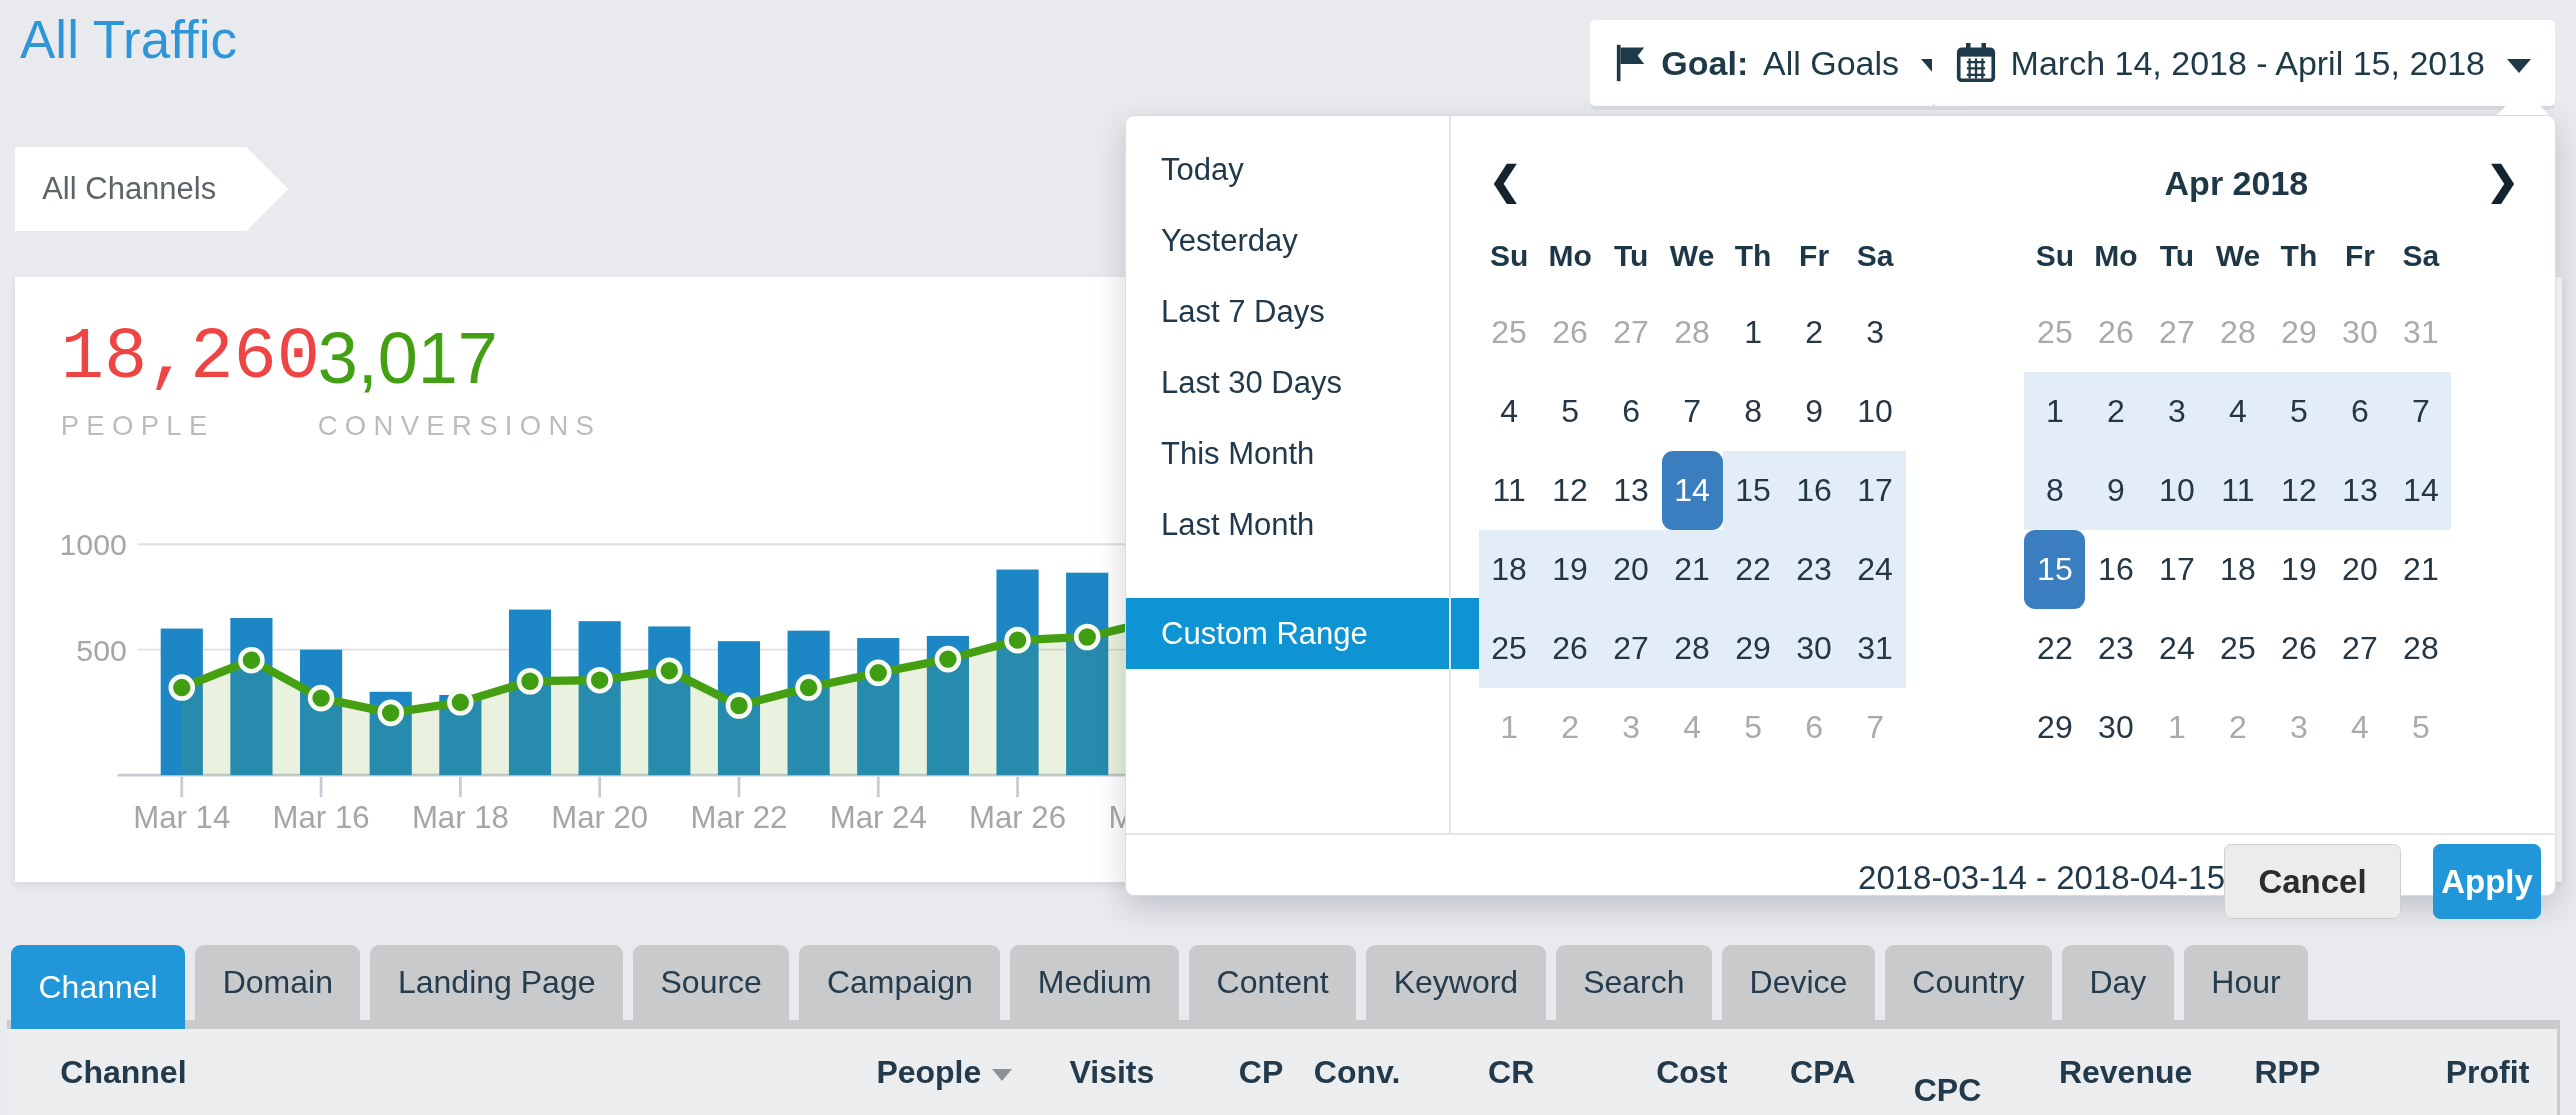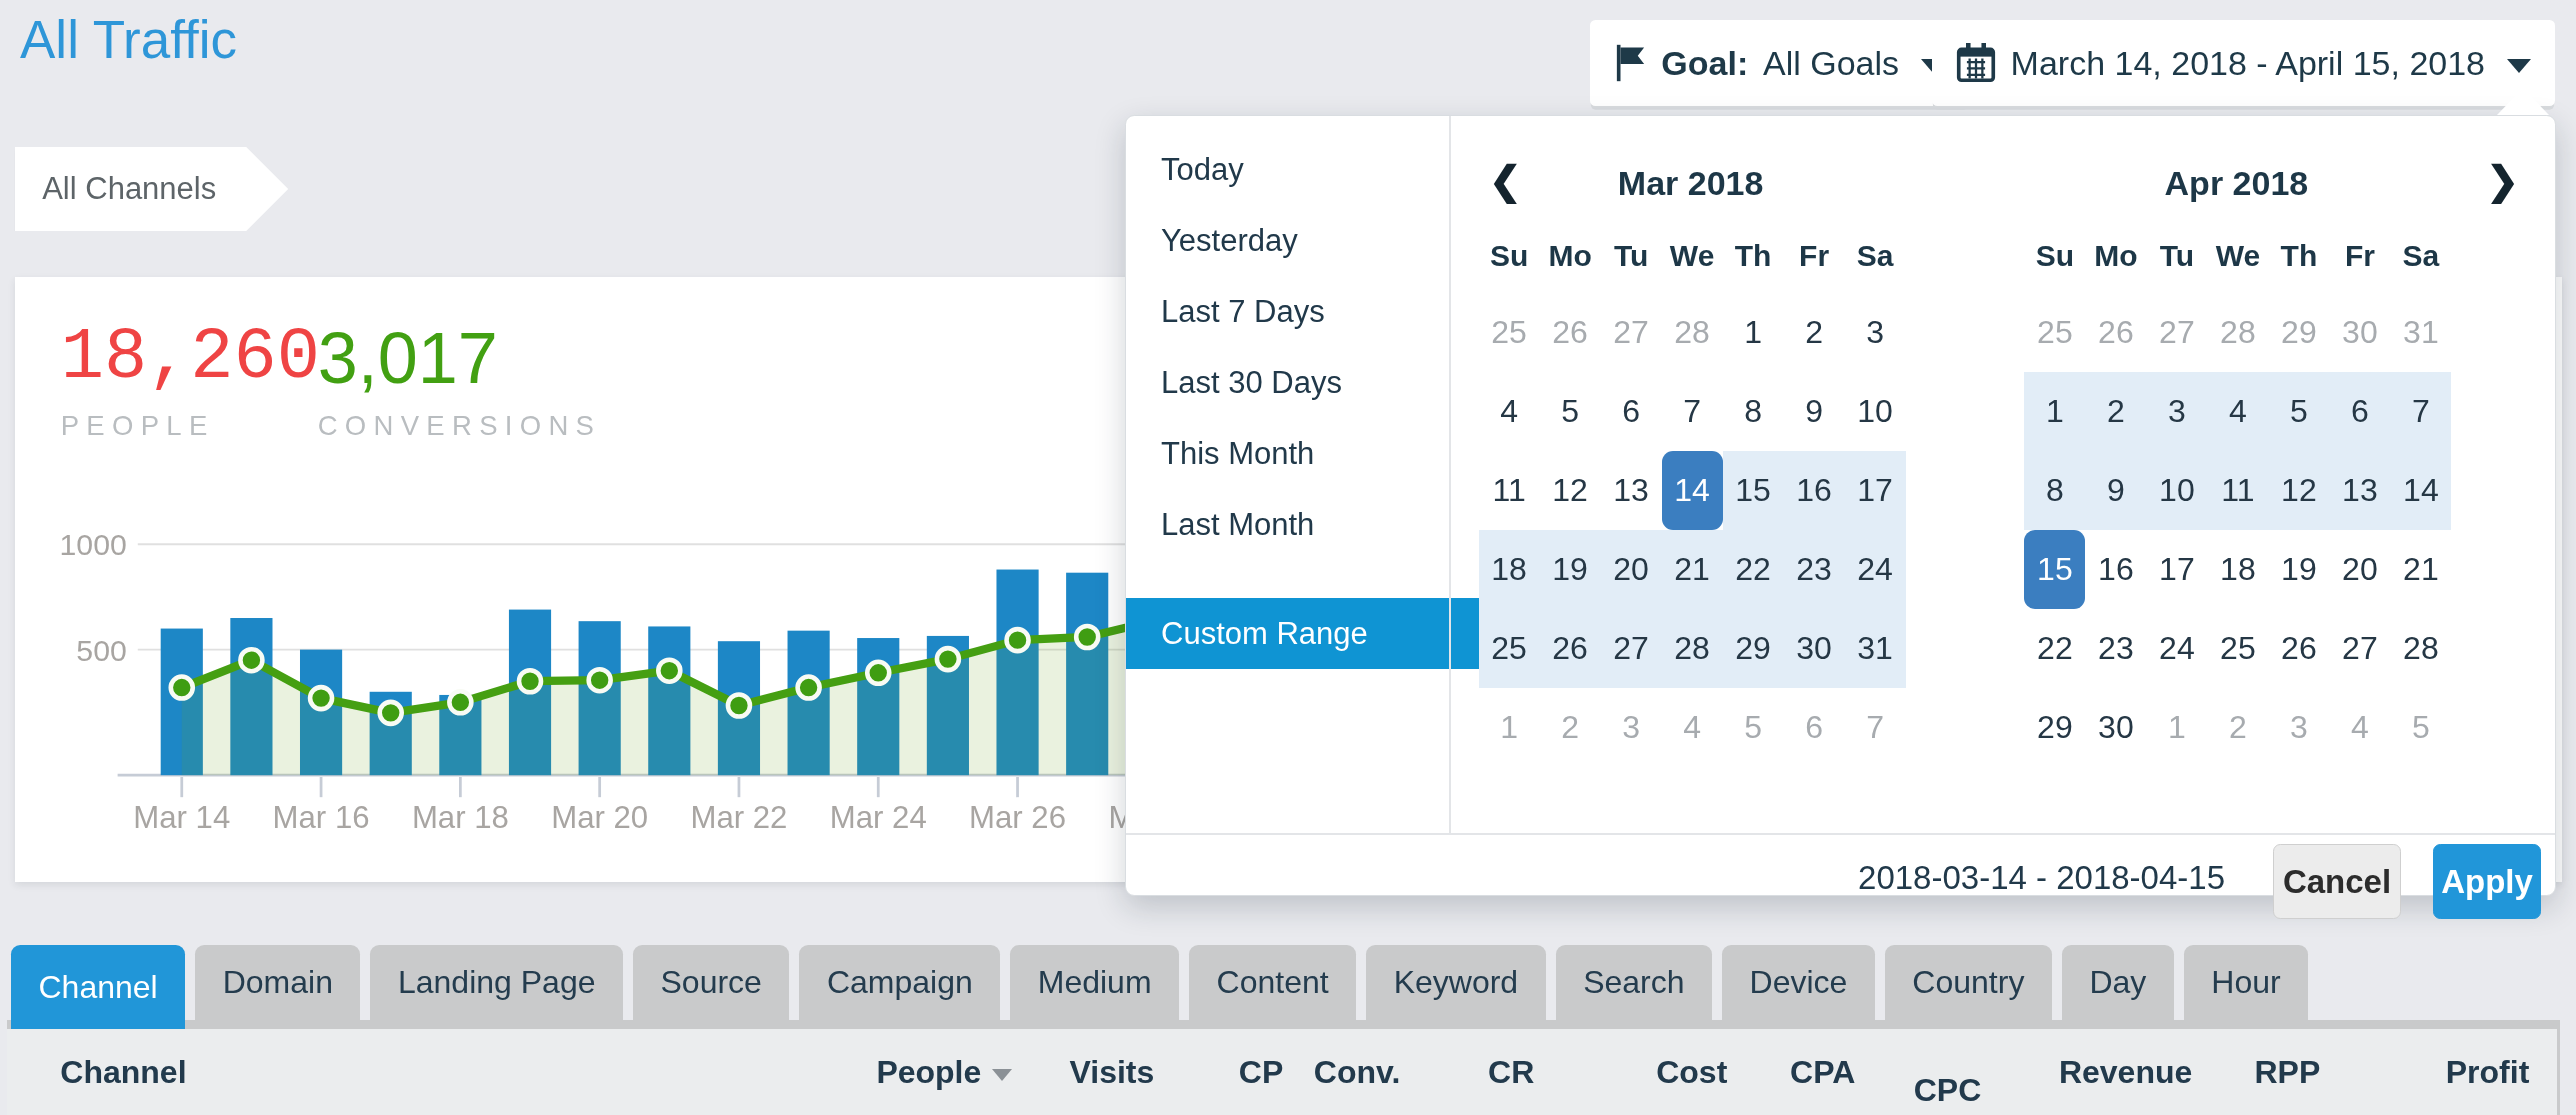--- a/index.html
+++ b/index.html
@@ -200,7 +200,6 @@
   <div class="cal cal-mar">
       <div class="cal-head">
         <span class="cal-chevron prev">❮</span>
-        <div class="cal-title">Mar 2018</div>
       </div>
       <div class="cal-dow">
         <span>Su</span>

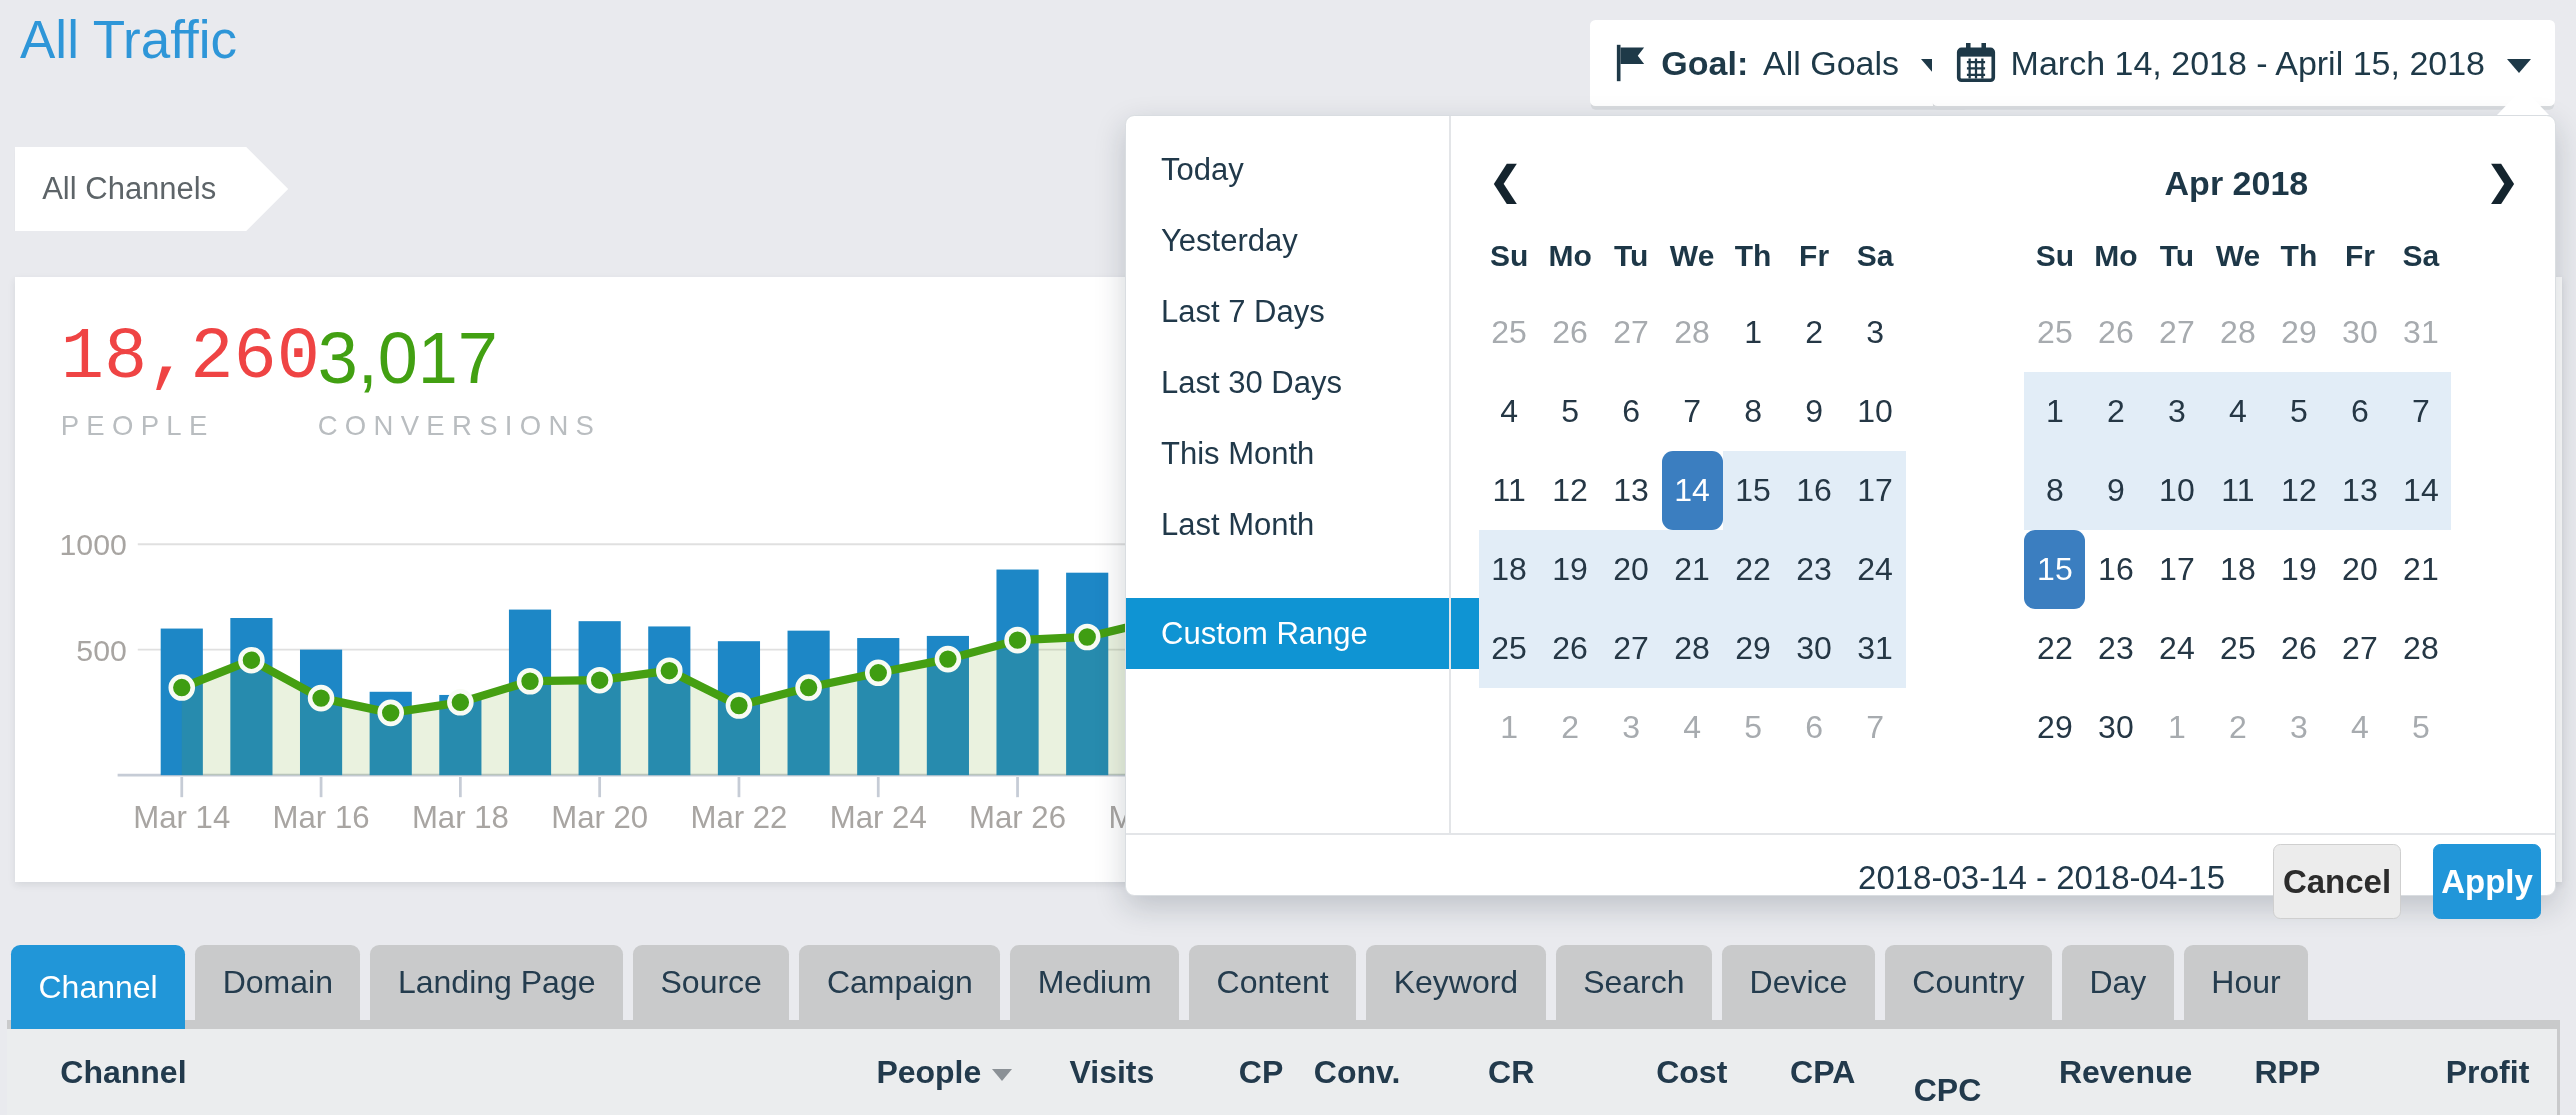--- a/index.html
+++ b/index.html
@@ -73,7 +73,7 @@
   .picker-footer{position:absolute;left:0;right:0;top:717px;height:64px;}
   .range-label{position:absolute;right:330px;top:26px;font-size:33px;color:#21394a;}
   .btn{position:absolute;top:11px;height:75px;border-radius:7.3px;font-family:"Liberation Sans",sans-serif;font-size:33px;font-weight:bold;cursor:pointer;}
-  .btn-cancel{right:154px;width:128px;background:#ececec;border:1.8px solid #cfcfcf;color:#2c2c2c;}
+  .btn-cancel{right:154px;width:177px;background:#ececec;border:1.8px solid #cfcfcf;color:#2c2c2c;}
   .btn-apply{right:14px;width:108px;background:#2196d9;border:1.8px solid #2196d9;color:#fff;}
   
   .tabs{position:absolute;left:11px;top:945px;display:flex;align-items:flex-start;gap:10px;z-index:3;}

